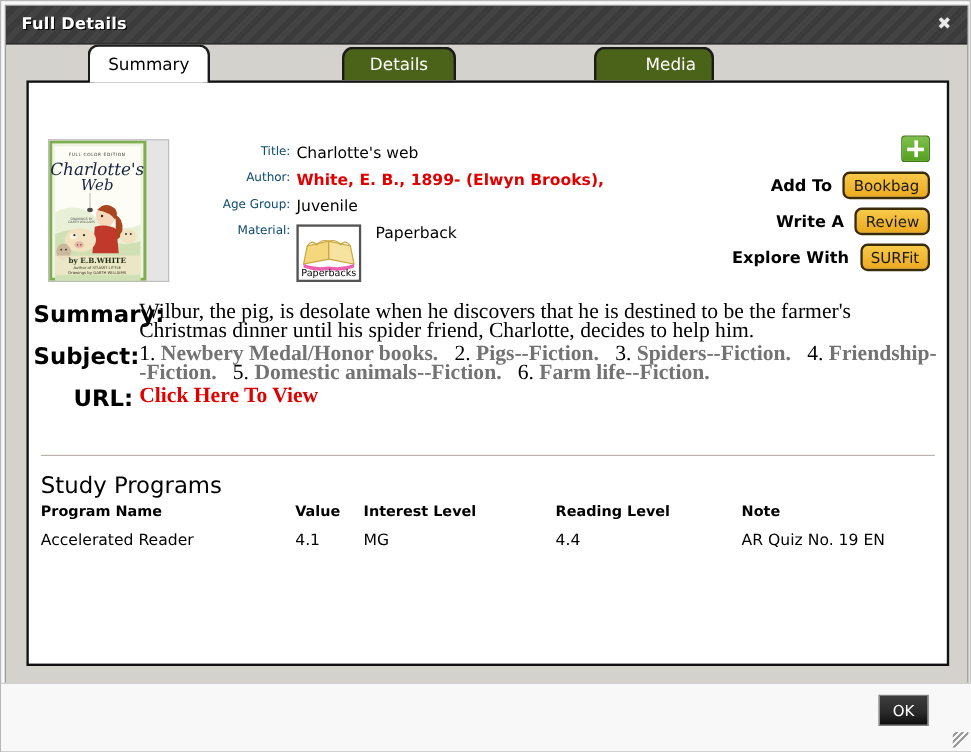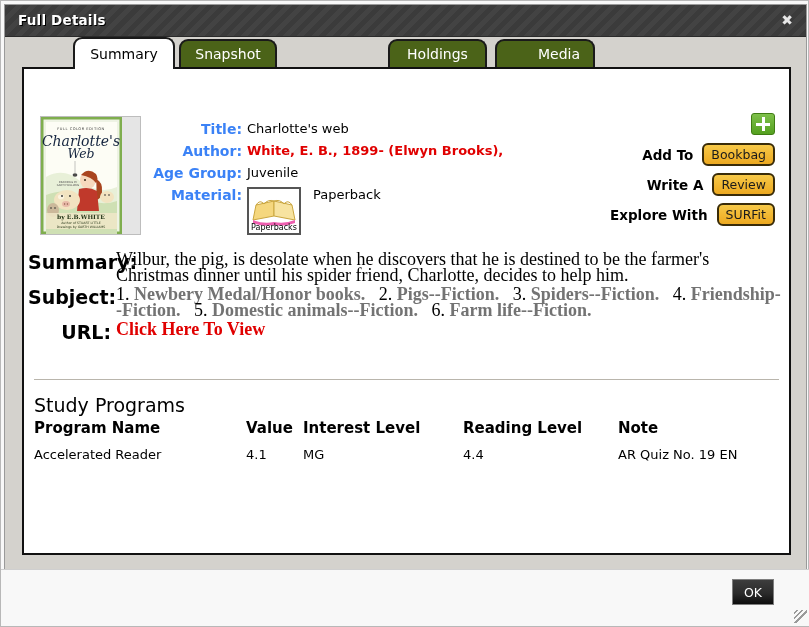--- a/index.html
+++ b/index.html
@@ -258,7 +258,6 @@
 
     <div class="tabstrip">
       <div class="tab active" style="left:68px;width:102px;">Summary</div>
-      <div class="tab" style="left:174px;width:98px;">Snapshot</div>
       <div class="tab" style="left:383px;width:99px;">Holdings</div>
       <div class="tab" style="left:490px;width:100px;padding-left:28px;">Media</div>
     </div>

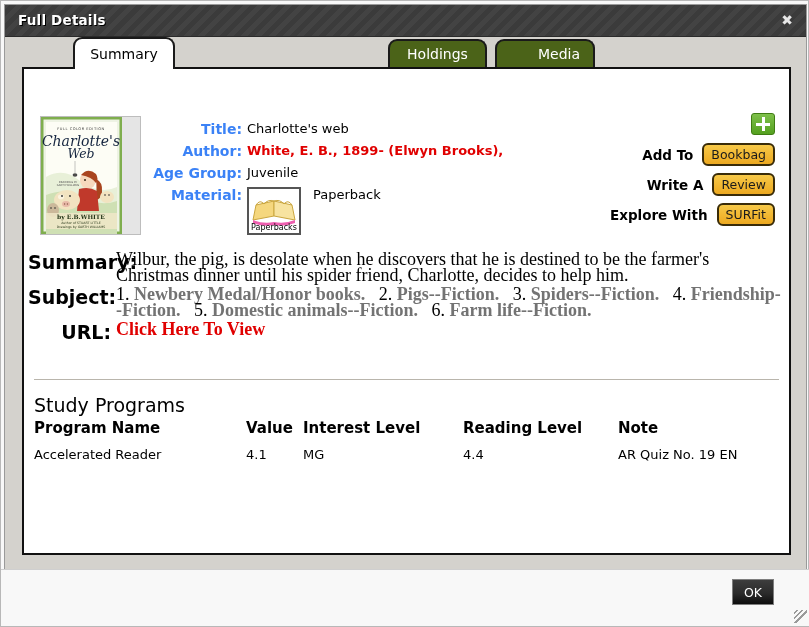--- a/index.html
+++ b/index.html
@@ -258,6 +258,7 @@
 
     <div class="tabstrip">
       <div class="tab active" style="left:68px;width:102px;">Summary</div>
+      <div class="tab" style="left:280px;width:95px;">Details</div>
       <div class="tab" style="left:383px;width:99px;">Holdings</div>
       <div class="tab" style="left:490px;width:100px;padding-left:28px;">Media</div>
     </div>

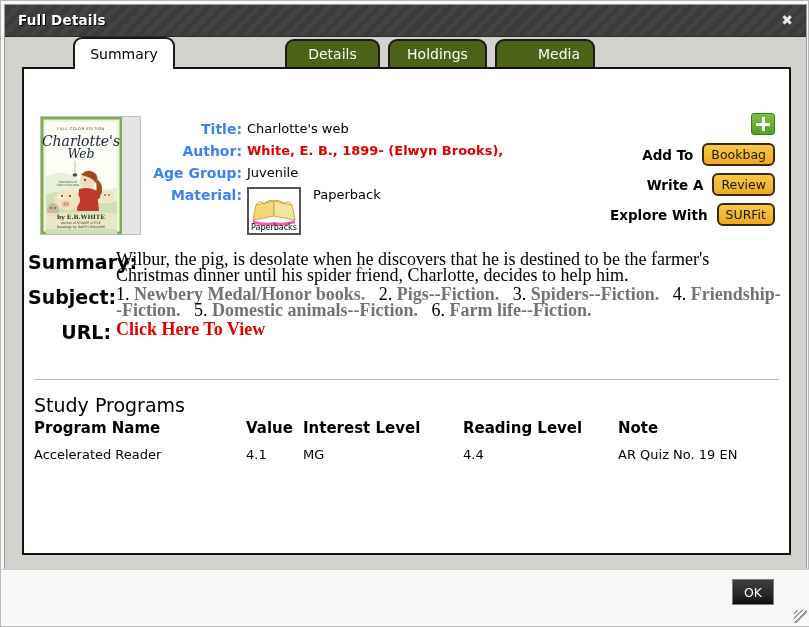--- a/index.html
+++ b/index.html
@@ -259,7 +259,6 @@
     <div class="tabstrip">
       <div class="tab active" style="left:68px;width:102px;">Summary</div>
       <div class="tab" style="left:280px;width:95px;">Details</div>
-      <div class="tab" style="left:383px;width:99px;">Holdings</div>
       <div class="tab" style="left:490px;width:100px;padding-left:28px;">Media</div>
     </div>
 

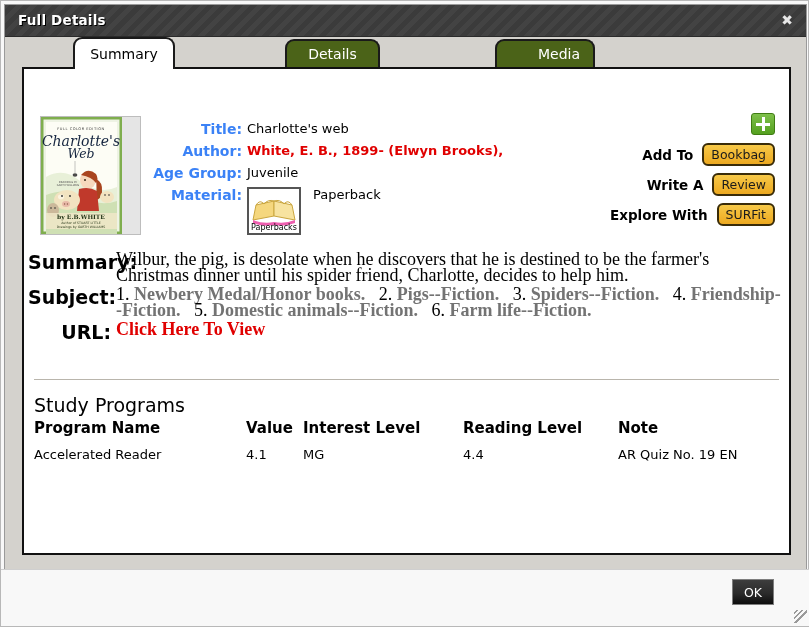--- a/index.html
+++ b/index.html
@@ -110,12 +110,12 @@
   .meta-label{
     width:103px;
     text-align:right;
-    font-weight:bold;
-    font-size:14px;
+    font-weight:normal;
+    font-size:10px;
     padding-right:5px;
     flex:0 0 auto;
     box-sizing:border-box;
-    color:#3b82f6;
+    color:#0c4a6e;
   }
   .meta-value{font-size:13px;color:#000;}
   .meta-value.red{color:#e00000;font-weight:bold;}

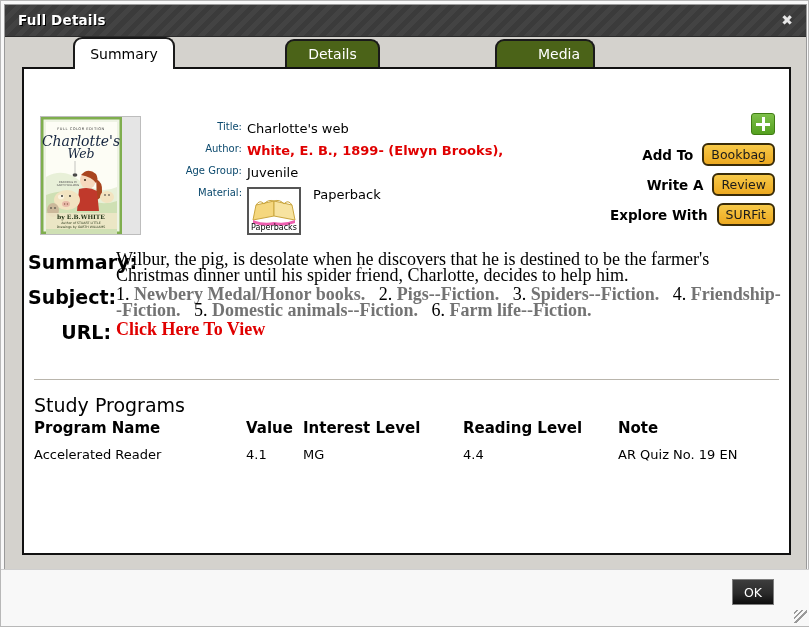--- a/index.html
+++ b/index.html
@@ -205,7 +205,7 @@
     border-collapse:collapse;
   }
   .sp-table th{
-    text-align:left;font-weight:bold;font-size:15px;
+    text-align:left;font-weight:bold;font-size:12px;
     padding:0 0 10px 0;
   }
   .sp-table td{

